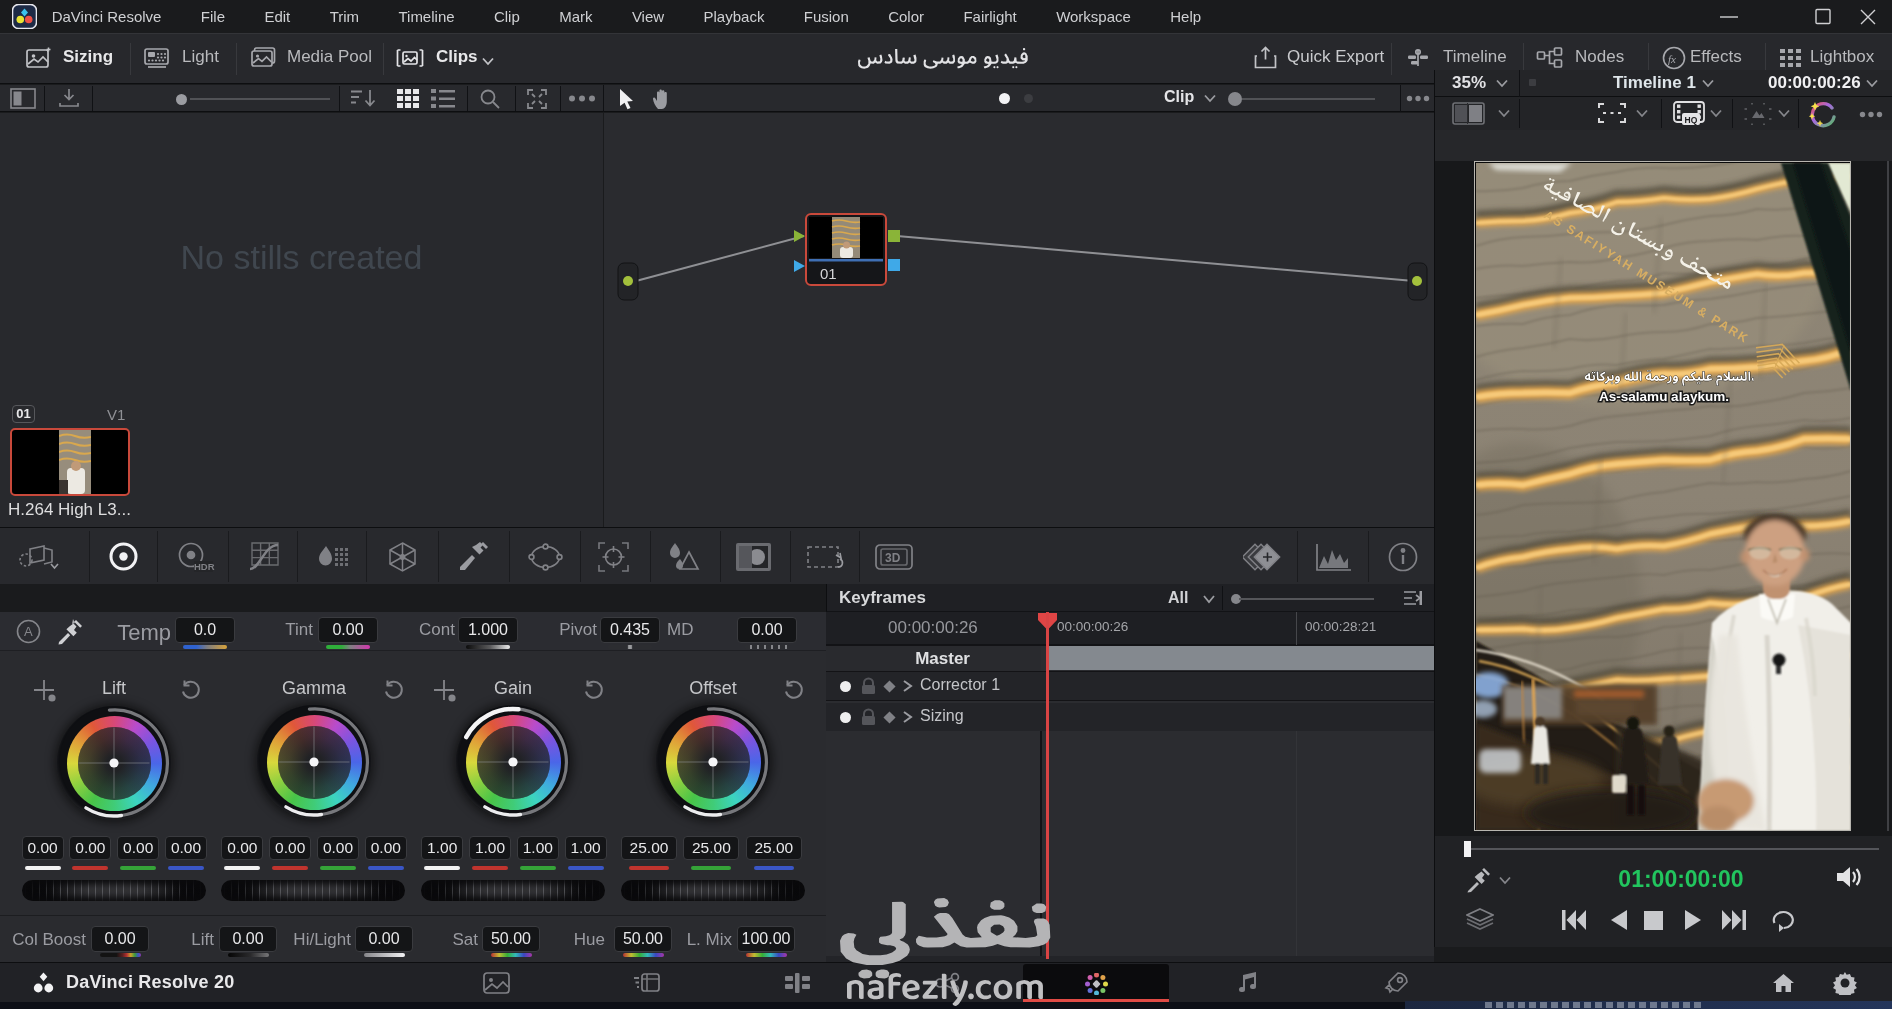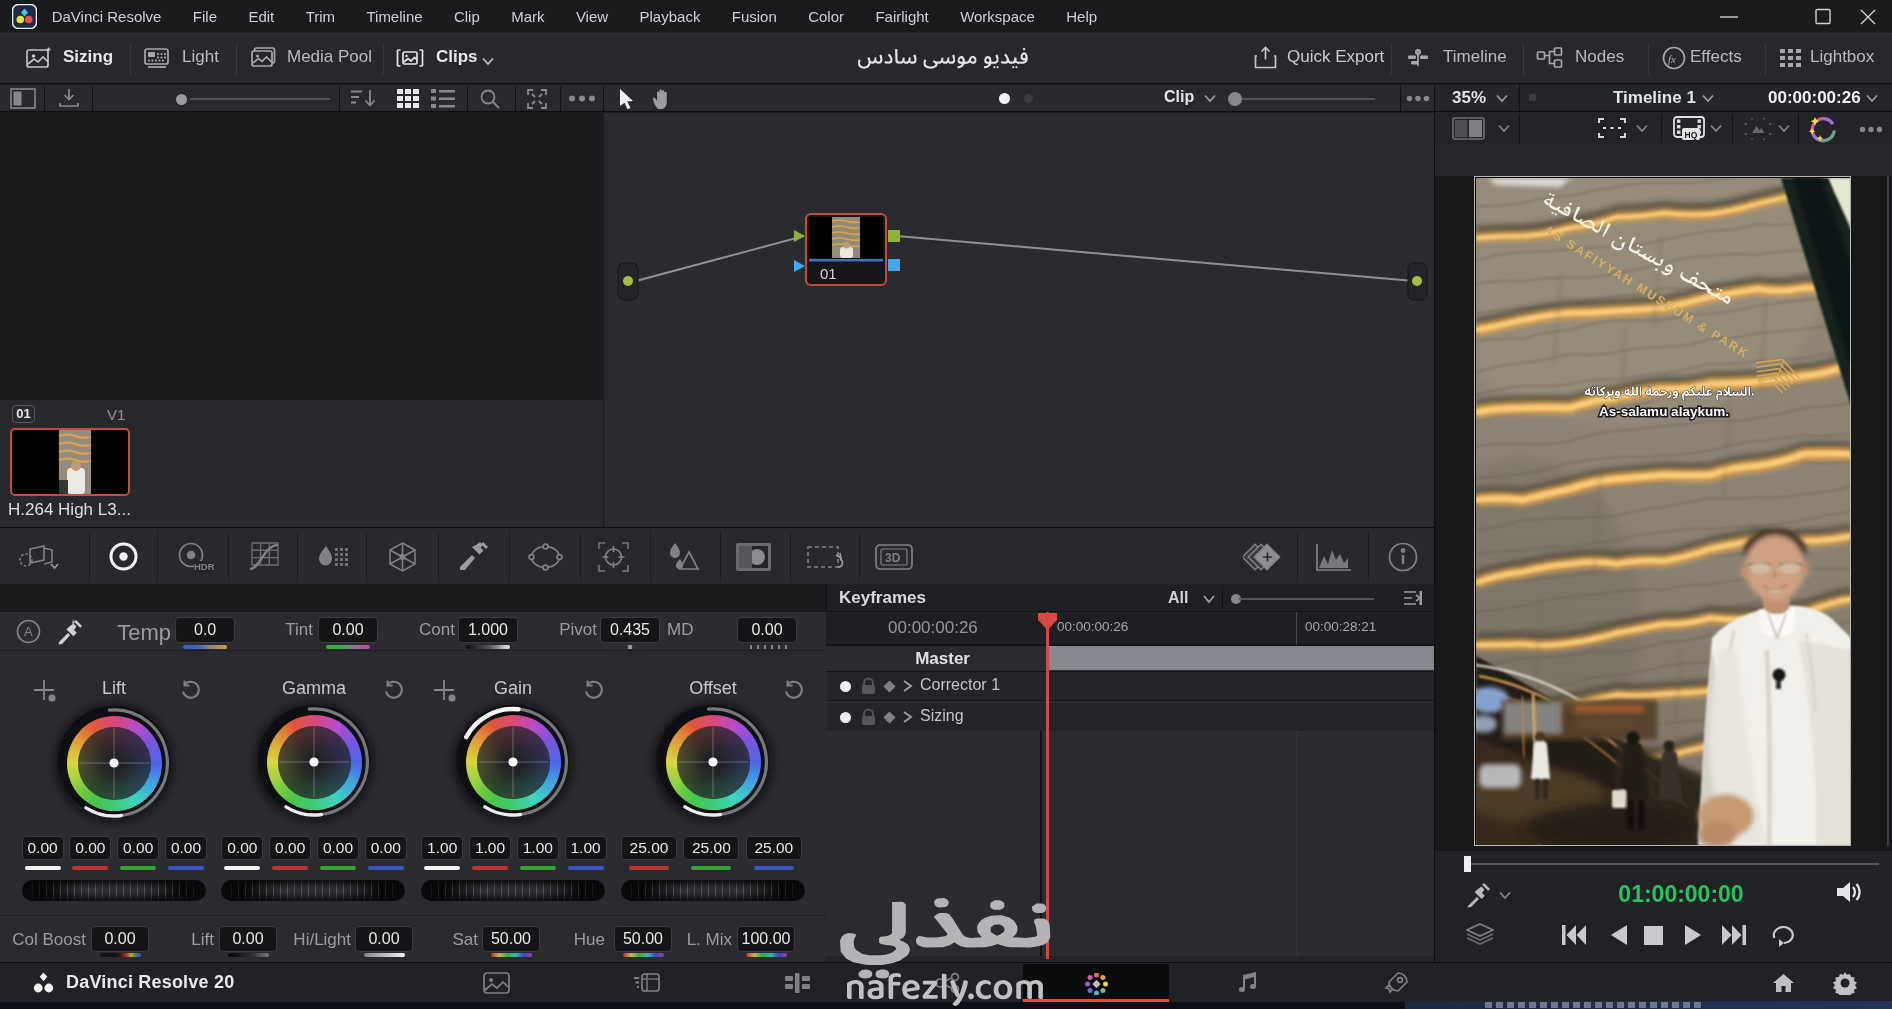--- a/index.html
+++ b/index.html
@@ -19,7 +19,7 @@
     <circle cx="8.3" cy="15.5" r="3.8" fill="#e8e432"></circle>
     <circle cx="16.7" cy="15.5" r="3.8" fill="#ee5044"></circle>
   </svg>
-  <div class="abs" style="left:40px;top:0;height:33px;display:flex;align-items:center;gap:8px;color:#cfd0d3;font-size:15px">
+  <div class="abs" style="left:40px;top:0;height:33px;display:flex;align-items:center;gap:16px;color:#cfd0d3;font-size:15px">
     <span style="padding:0 11.7px">DaVinci Resolve</span>
         <span style="padding:0 11.7px">File</span>
         <span style="padding:0 11.7px">Edit</span>

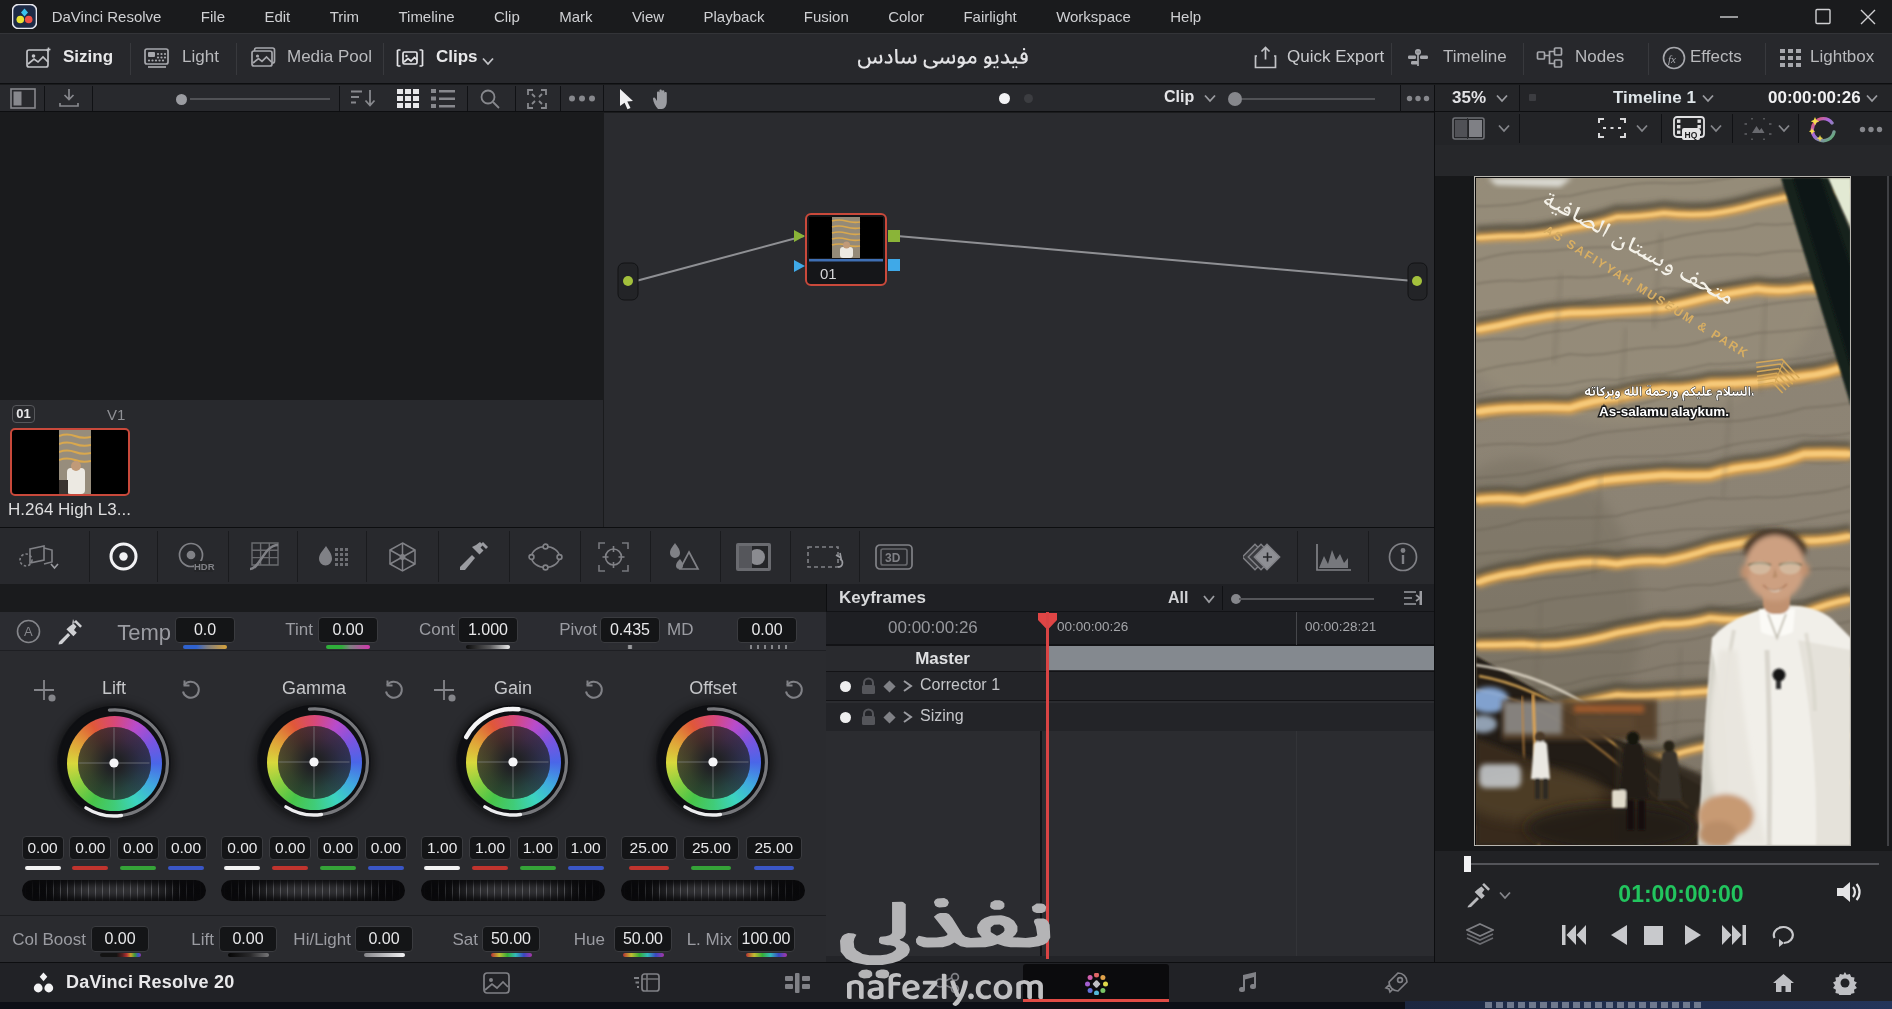--- a/index.html
+++ b/index.html
@@ -606,7 +606,7 @@
 <div class="abs" style="left:220px;top:0;width:3px;height:347px;background:#d94444"></div>
 </div>
 
-<div class="abs" style="left:1434px;top:85px;width:458px;height:877px;background:#212225;border-left:1px solid #0d0e10;overflow:hidden" id="viewer">
+<div class="abs" style="left:1434px;top:70px;width:458px;height:877px;background:#212225;border-left:1px solid #0d0e10;overflow:hidden" id="viewer">
 <div class="abs" style="left:0;top:0;width:458px;height:27px;background:#242528;border-bottom:1px solid #0d0e10">
 <div class="abs" style="left:17px;top:3px;color:#e2e2e5;font-size:17px;font-weight:bold">35%</div>
 <svg class="abs" style="left:60px;top:9px" width="14" height="9">

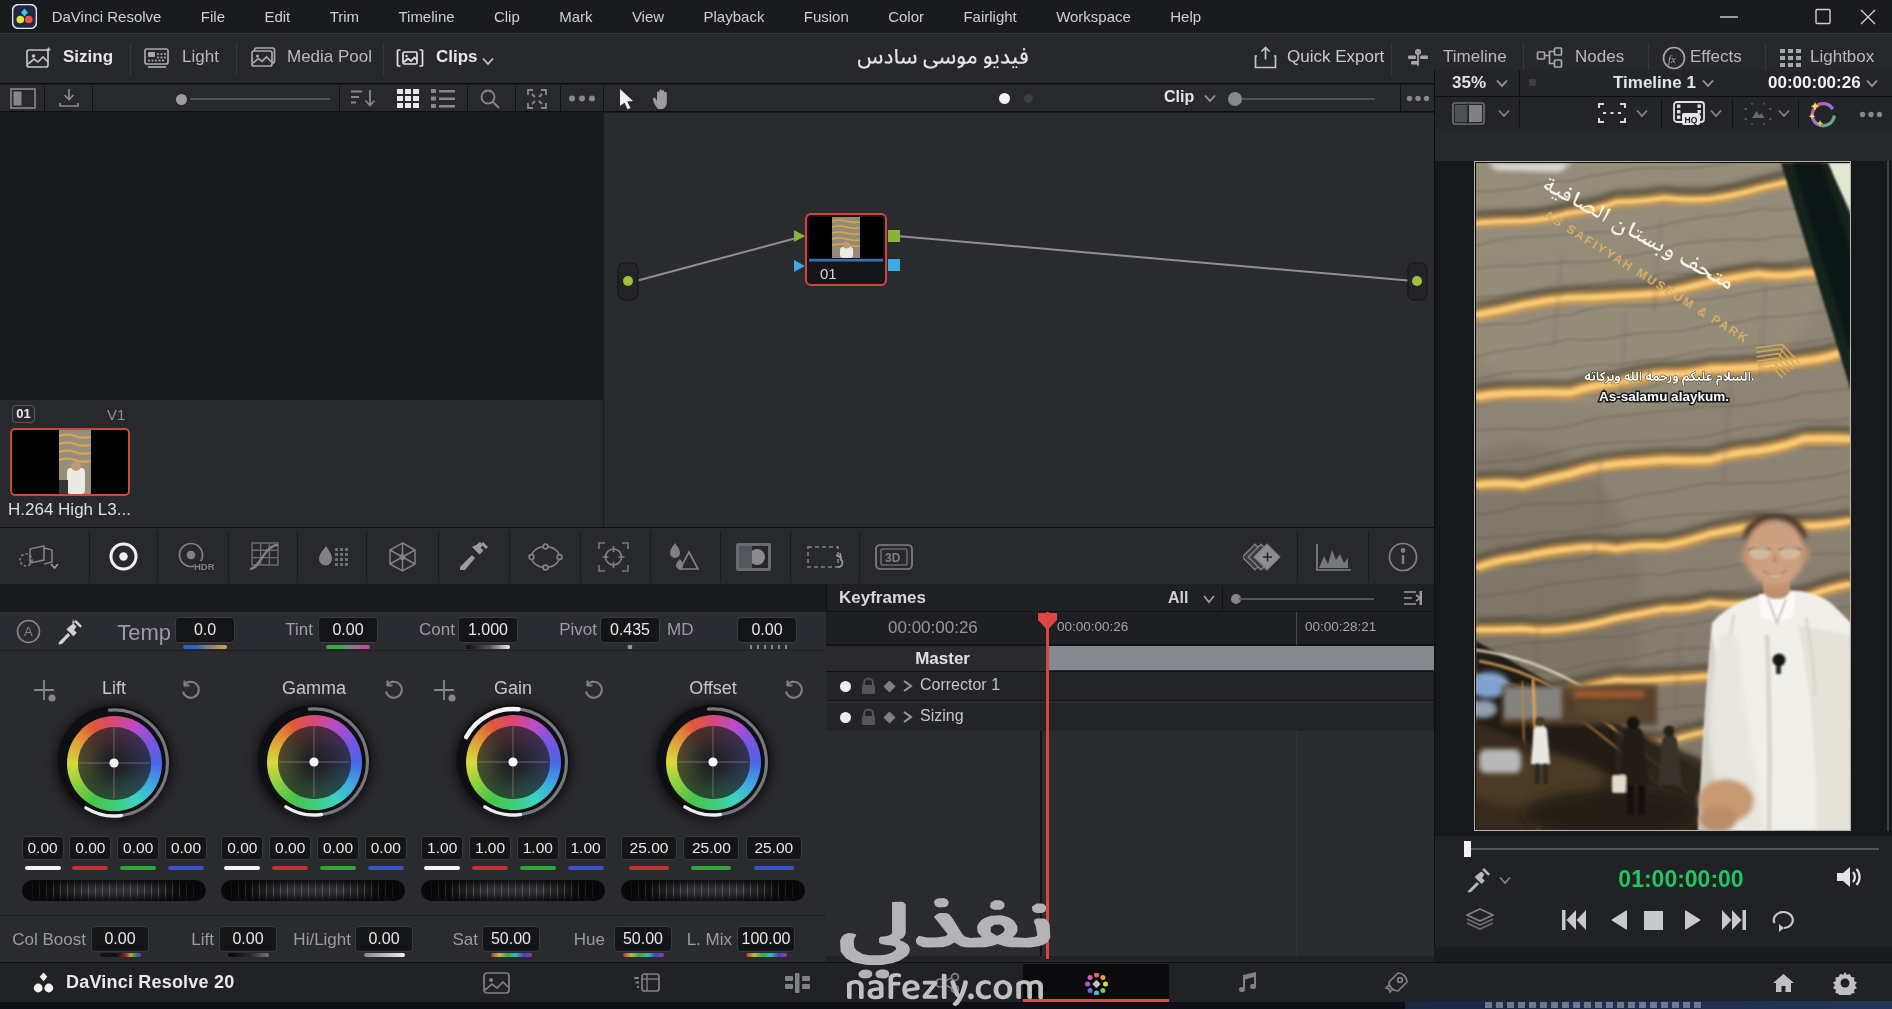--- a/index.html
+++ b/index.html
@@ -215,6 +215,9 @@
       </svg>
 </div>
 
+<div class="abs" style="left:0;top:113px;width:603px;height:287px;background:#28292d">
+  <div class="abs" style="left:0;top:125px;width:603px;text-align:center;color:#40474f;font-size:34px">No stills created</div>
+</div>
 
 <div class="abs" style="left:0;top:400px;width:603px;height:127px;background:#28292d">
   <div class="abs" style="left:12px;top:5px;width:23px;height:18px;border:1px solid #56575b;border-radius:4px;color:#e8e8ea;font-size:13px;font-weight:bold;text-align:center;line-height:16px">01</div>

